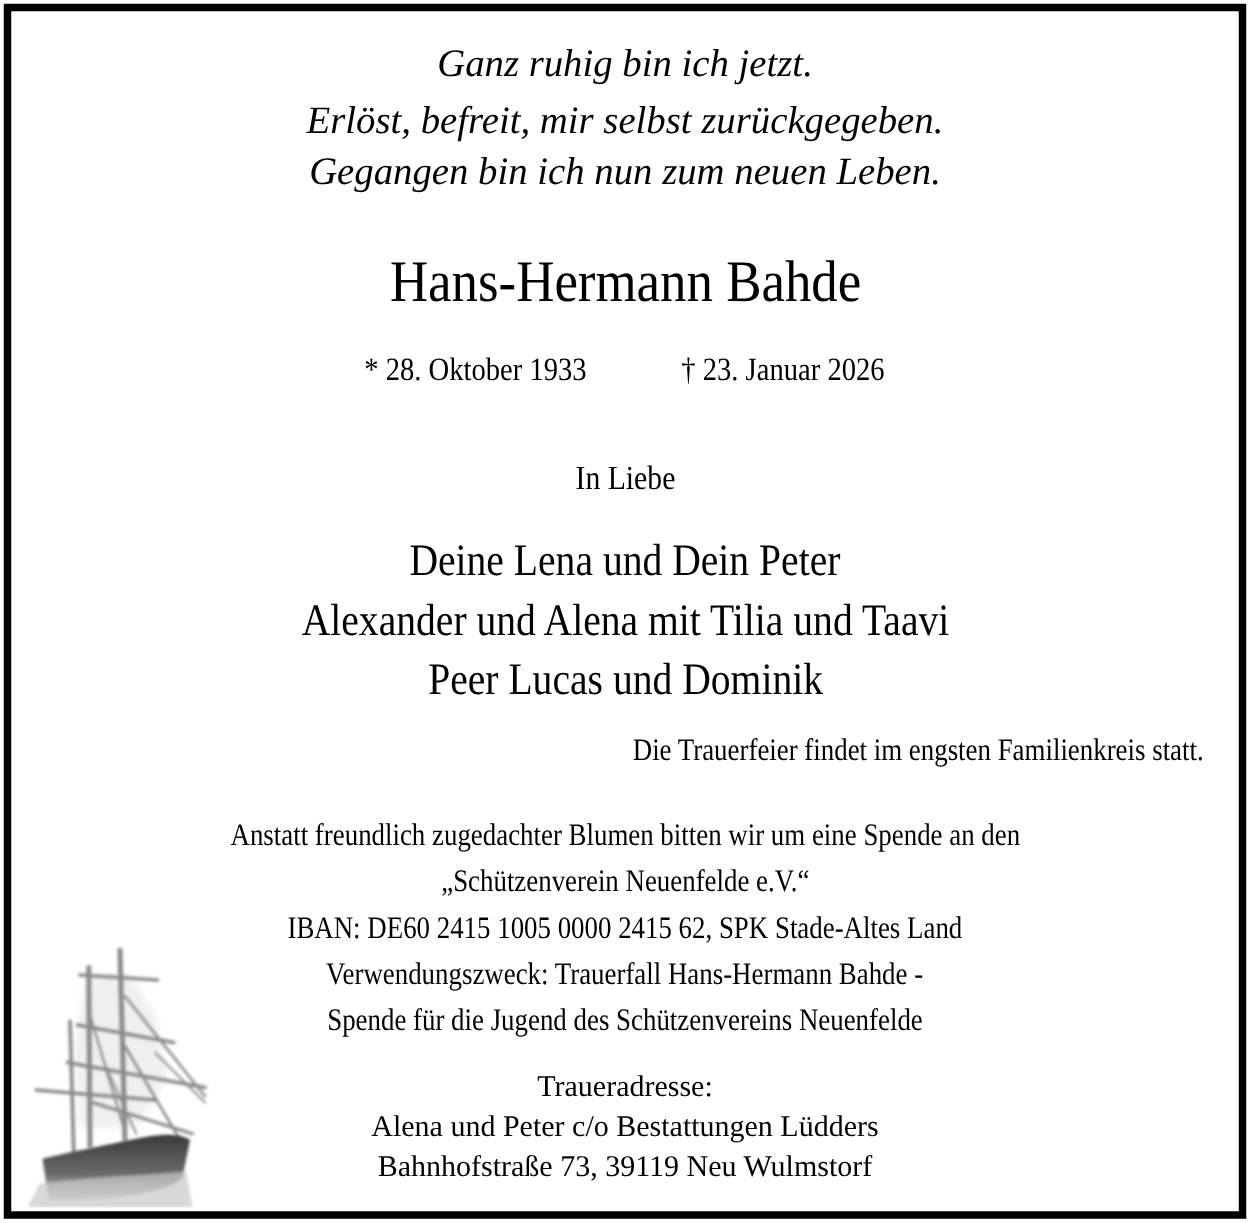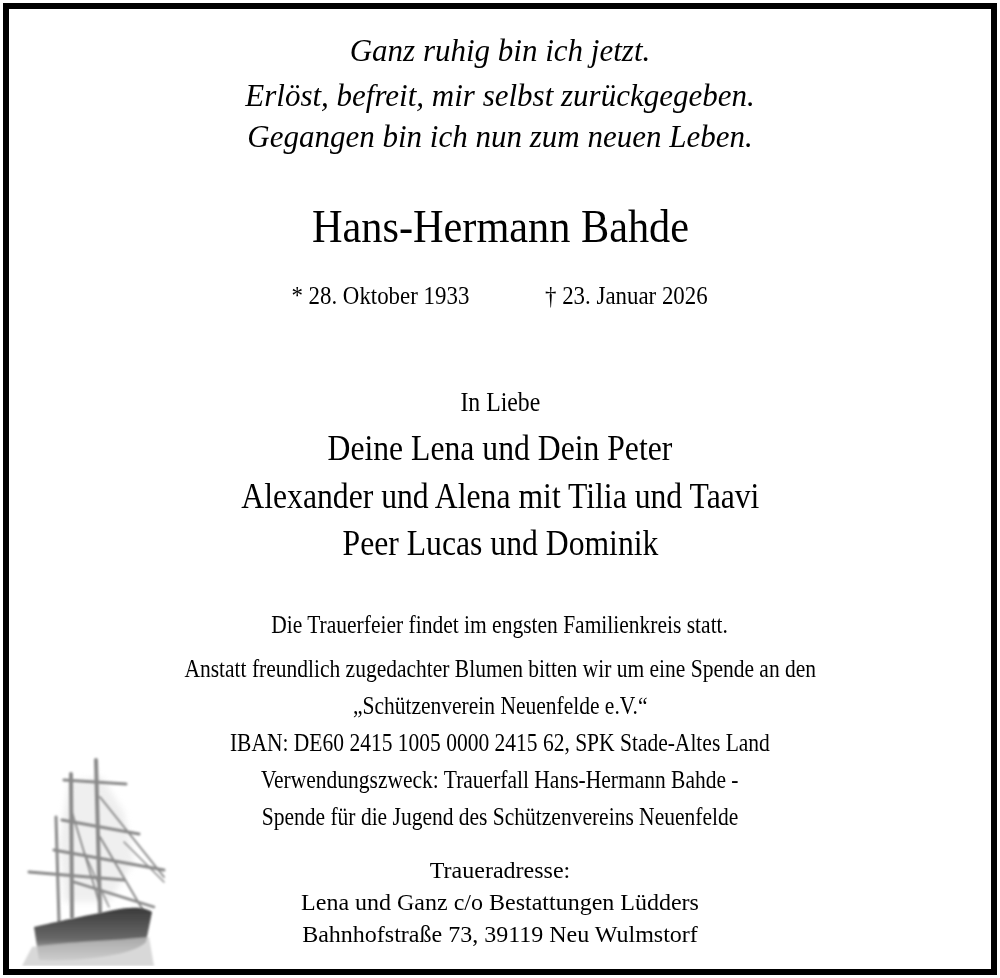--- a/index.html
+++ b/index.html
@@ -92,7 +92,7 @@
   </span>
 </div>
 
-<div class="line in-liebe" style="top:389px;">
+<div class="line in-liebe" style="top:369px;">
   <span class="cond" style="transform:scaleX(0.88);">In Liebe</span>
 </div>
 

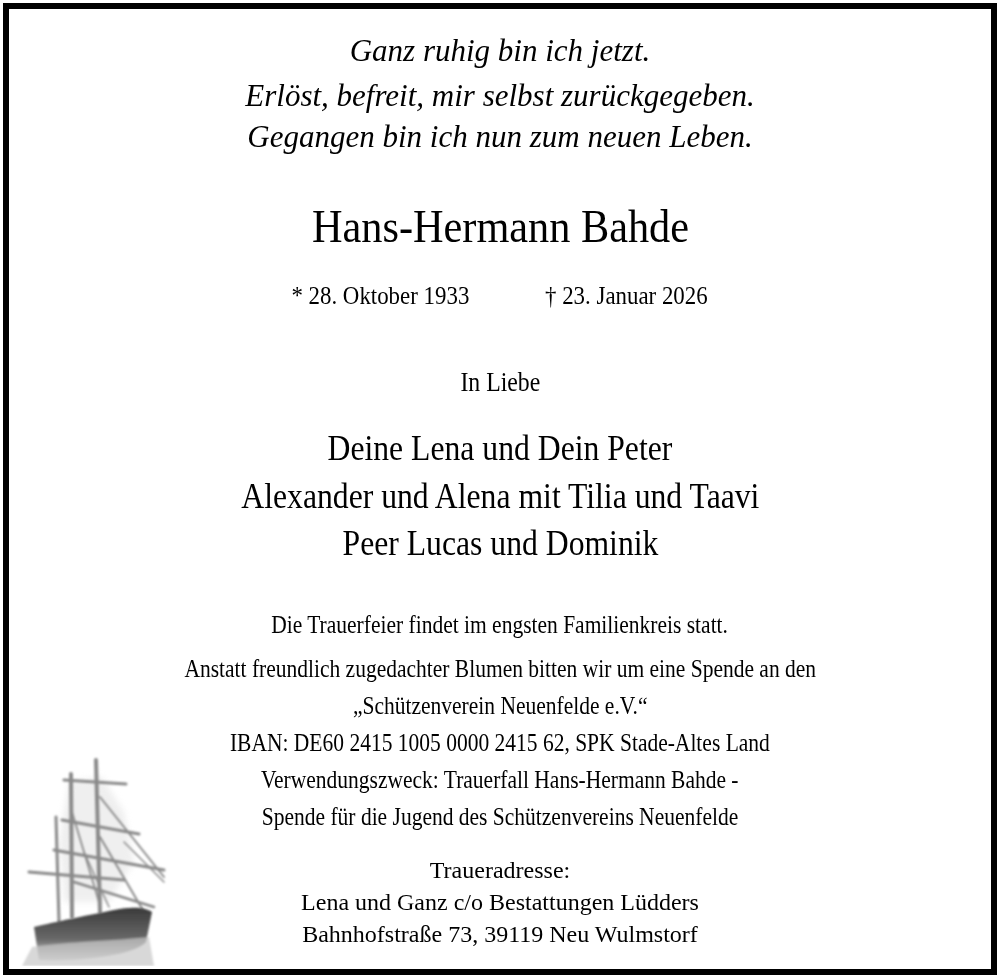--- a/index.html
+++ b/index.html
@@ -106,7 +106,7 @@
   <span class="cond" style="transform:scaleX(0.88);">Peer Lucas und Dominik</span>
 </div>
 
-<div class="line body-text" style="top:612px;">
+<div class="line body-text" style="top:588px;text-align:right;">
   <span class="cond" style="transform:scaleX(0.86);">Die Trauerfeier findet im engsten Familienkreis statt.</span>
 </div>
 

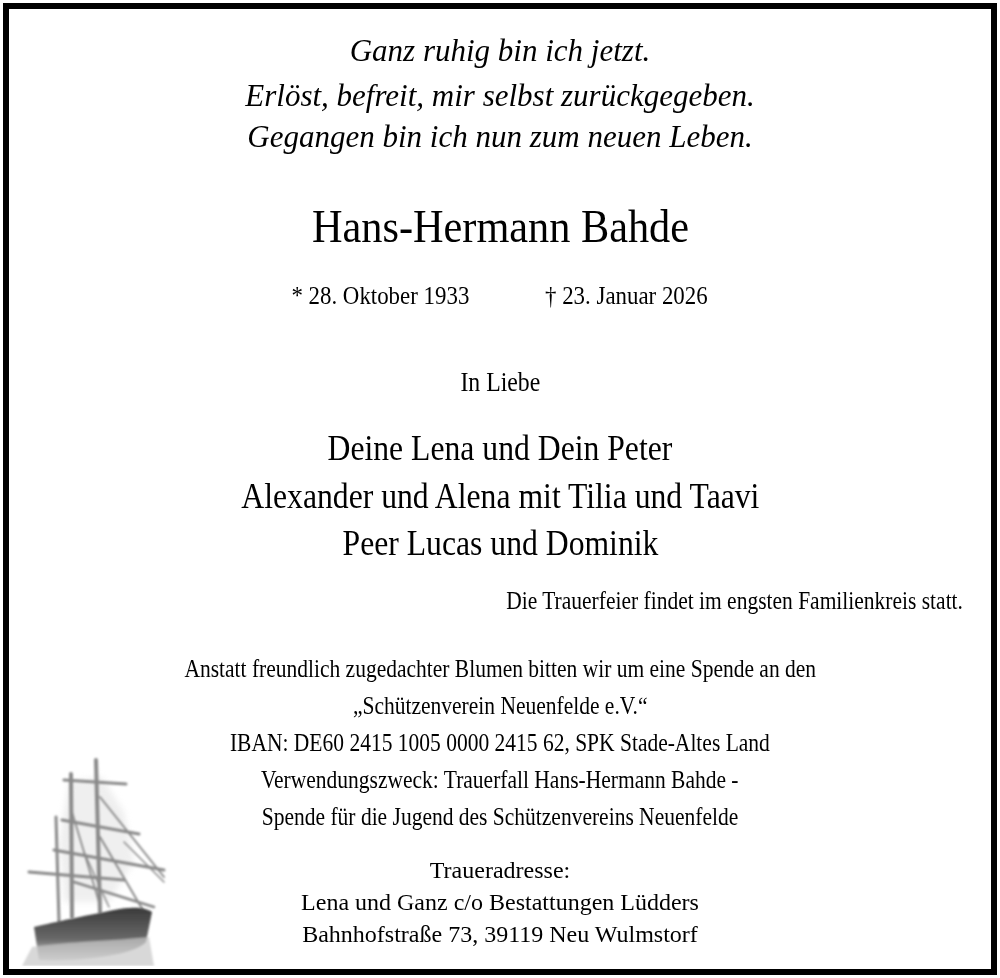--- a/index.html
+++ b/index.html
@@ -130,7 +130,7 @@
   <span>Traueradresse:</span>
 </div>
 <div class="line address" style="top:890px;">
-  <span>Lena und Ganz c/o Bestattungen Lüdders</span>
+  <span>Alena und Peter c/o Bestattungen Lüdders</span>
 </div>
 <div class="line address" style="top:922px;">
   <span>Bahnhofstraße 73, 39119 Neu Wulmstorf</span>

